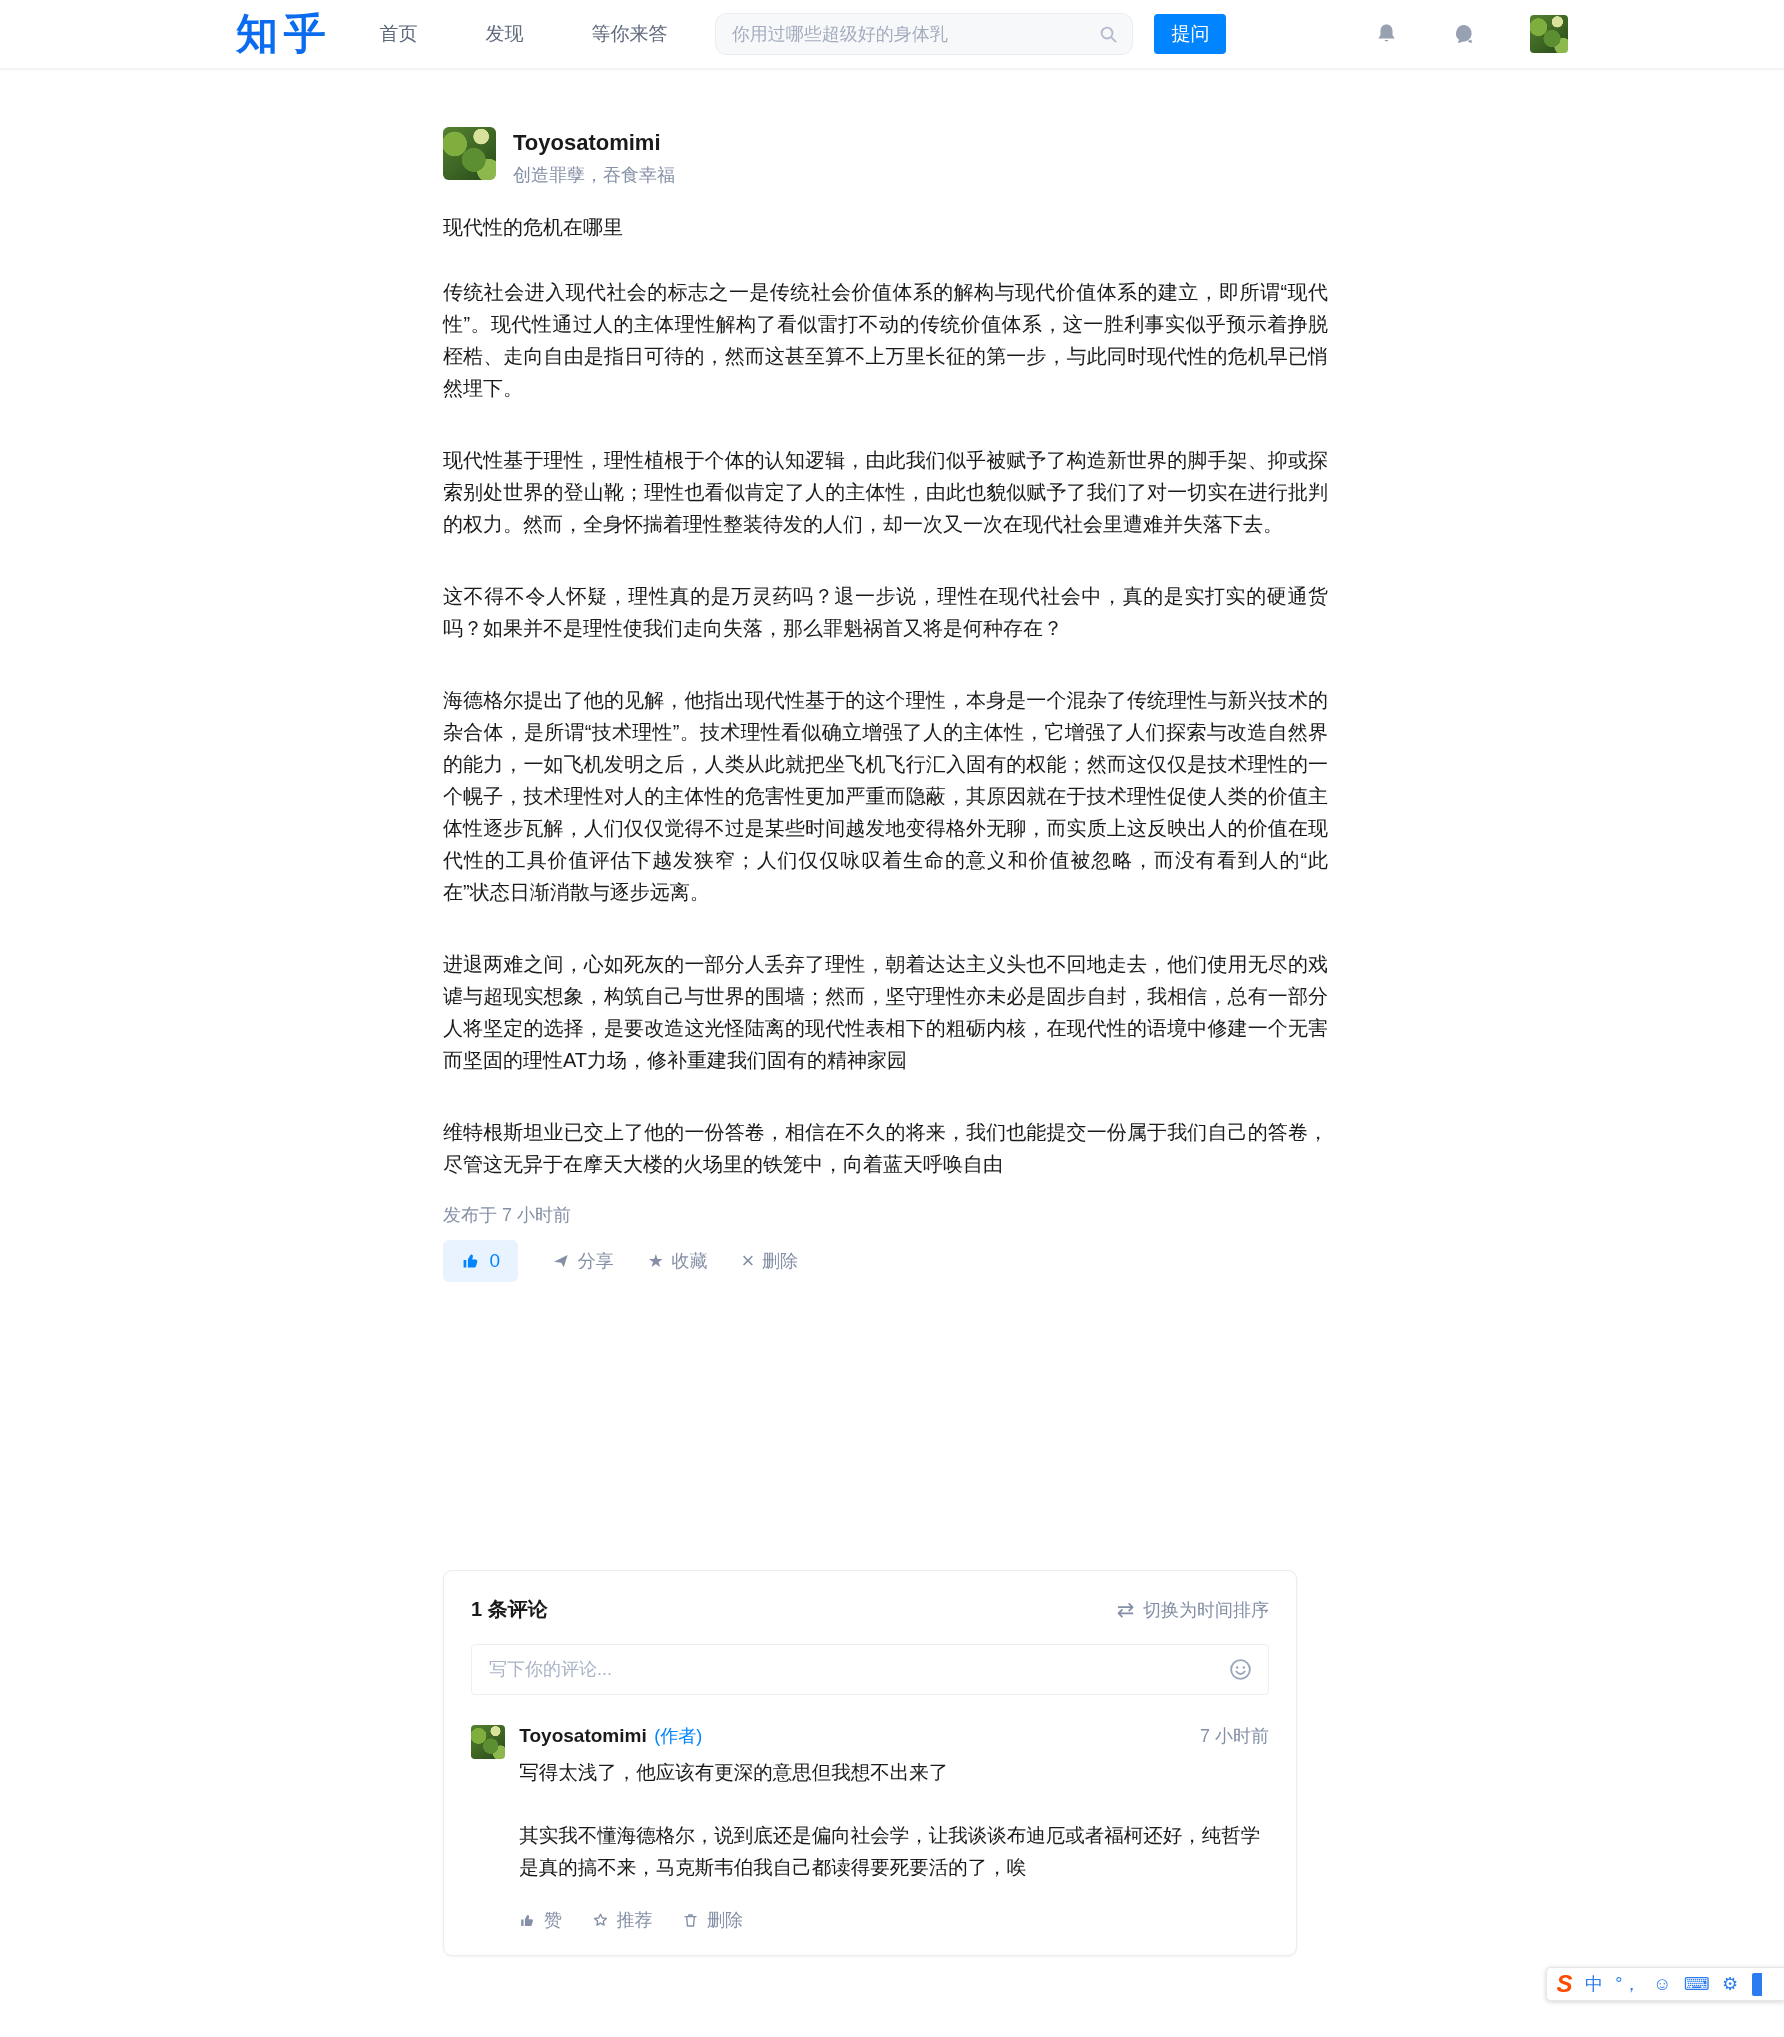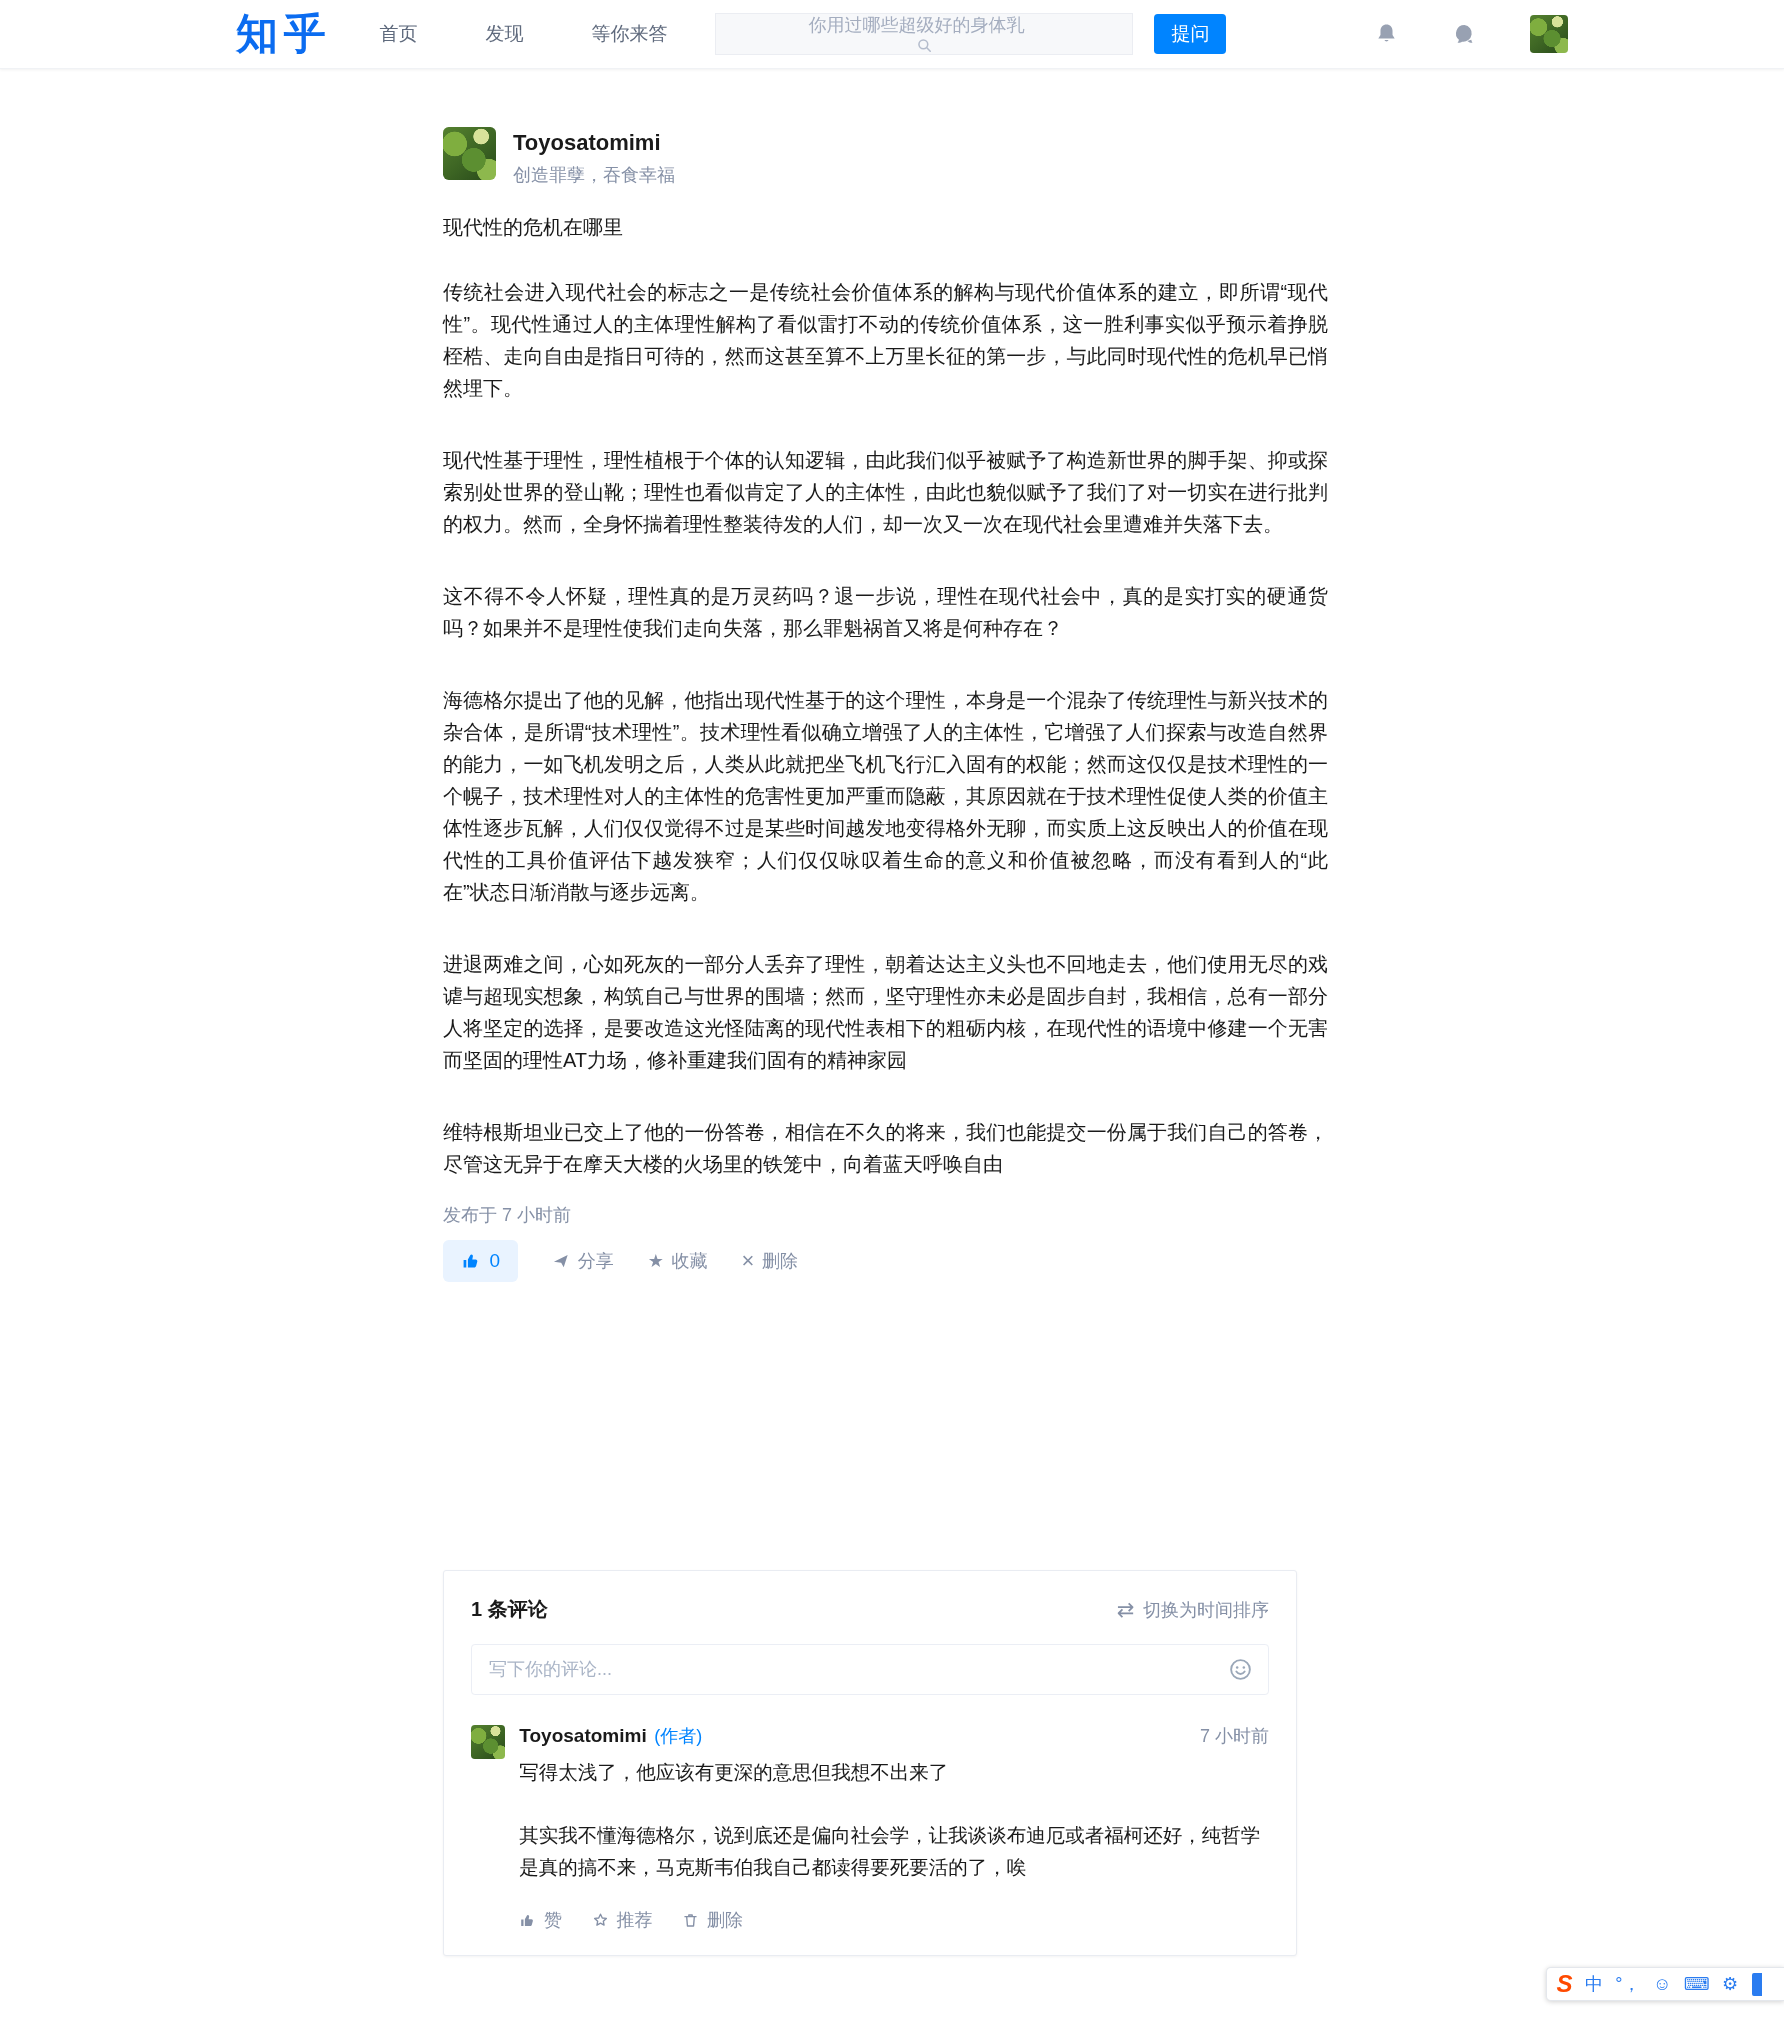--- a/index.html
+++ b/index.html
@@ -14,7 +14,7 @@
   .nav-links{display:flex;margin-left:48px;gap:68px;font-size:19px;color:#5f6a7d;}
   .nav-link{cursor:pointer;white-space:nowrap;}
   .search-box{margin-left:48px;width:418px;height:42px;background:#f7f8fa;border:1px solid #ebedf2;
-              border-radius:0;display:flex;align-items:center;padding:0 13.3px;box-sizing:border-box;flex-direction:column;}
+              border-radius:11px;display:flex;align-items:center;padding:0 13.3px;box-sizing:border-box;}
   .search-box input{flex:1;border:none;outline:none;background:transparent;font-size:18px;color:#5f6a7d;
                     font-family:inherit;}
   .search-box input::placeholder{color:#a4adbf;}

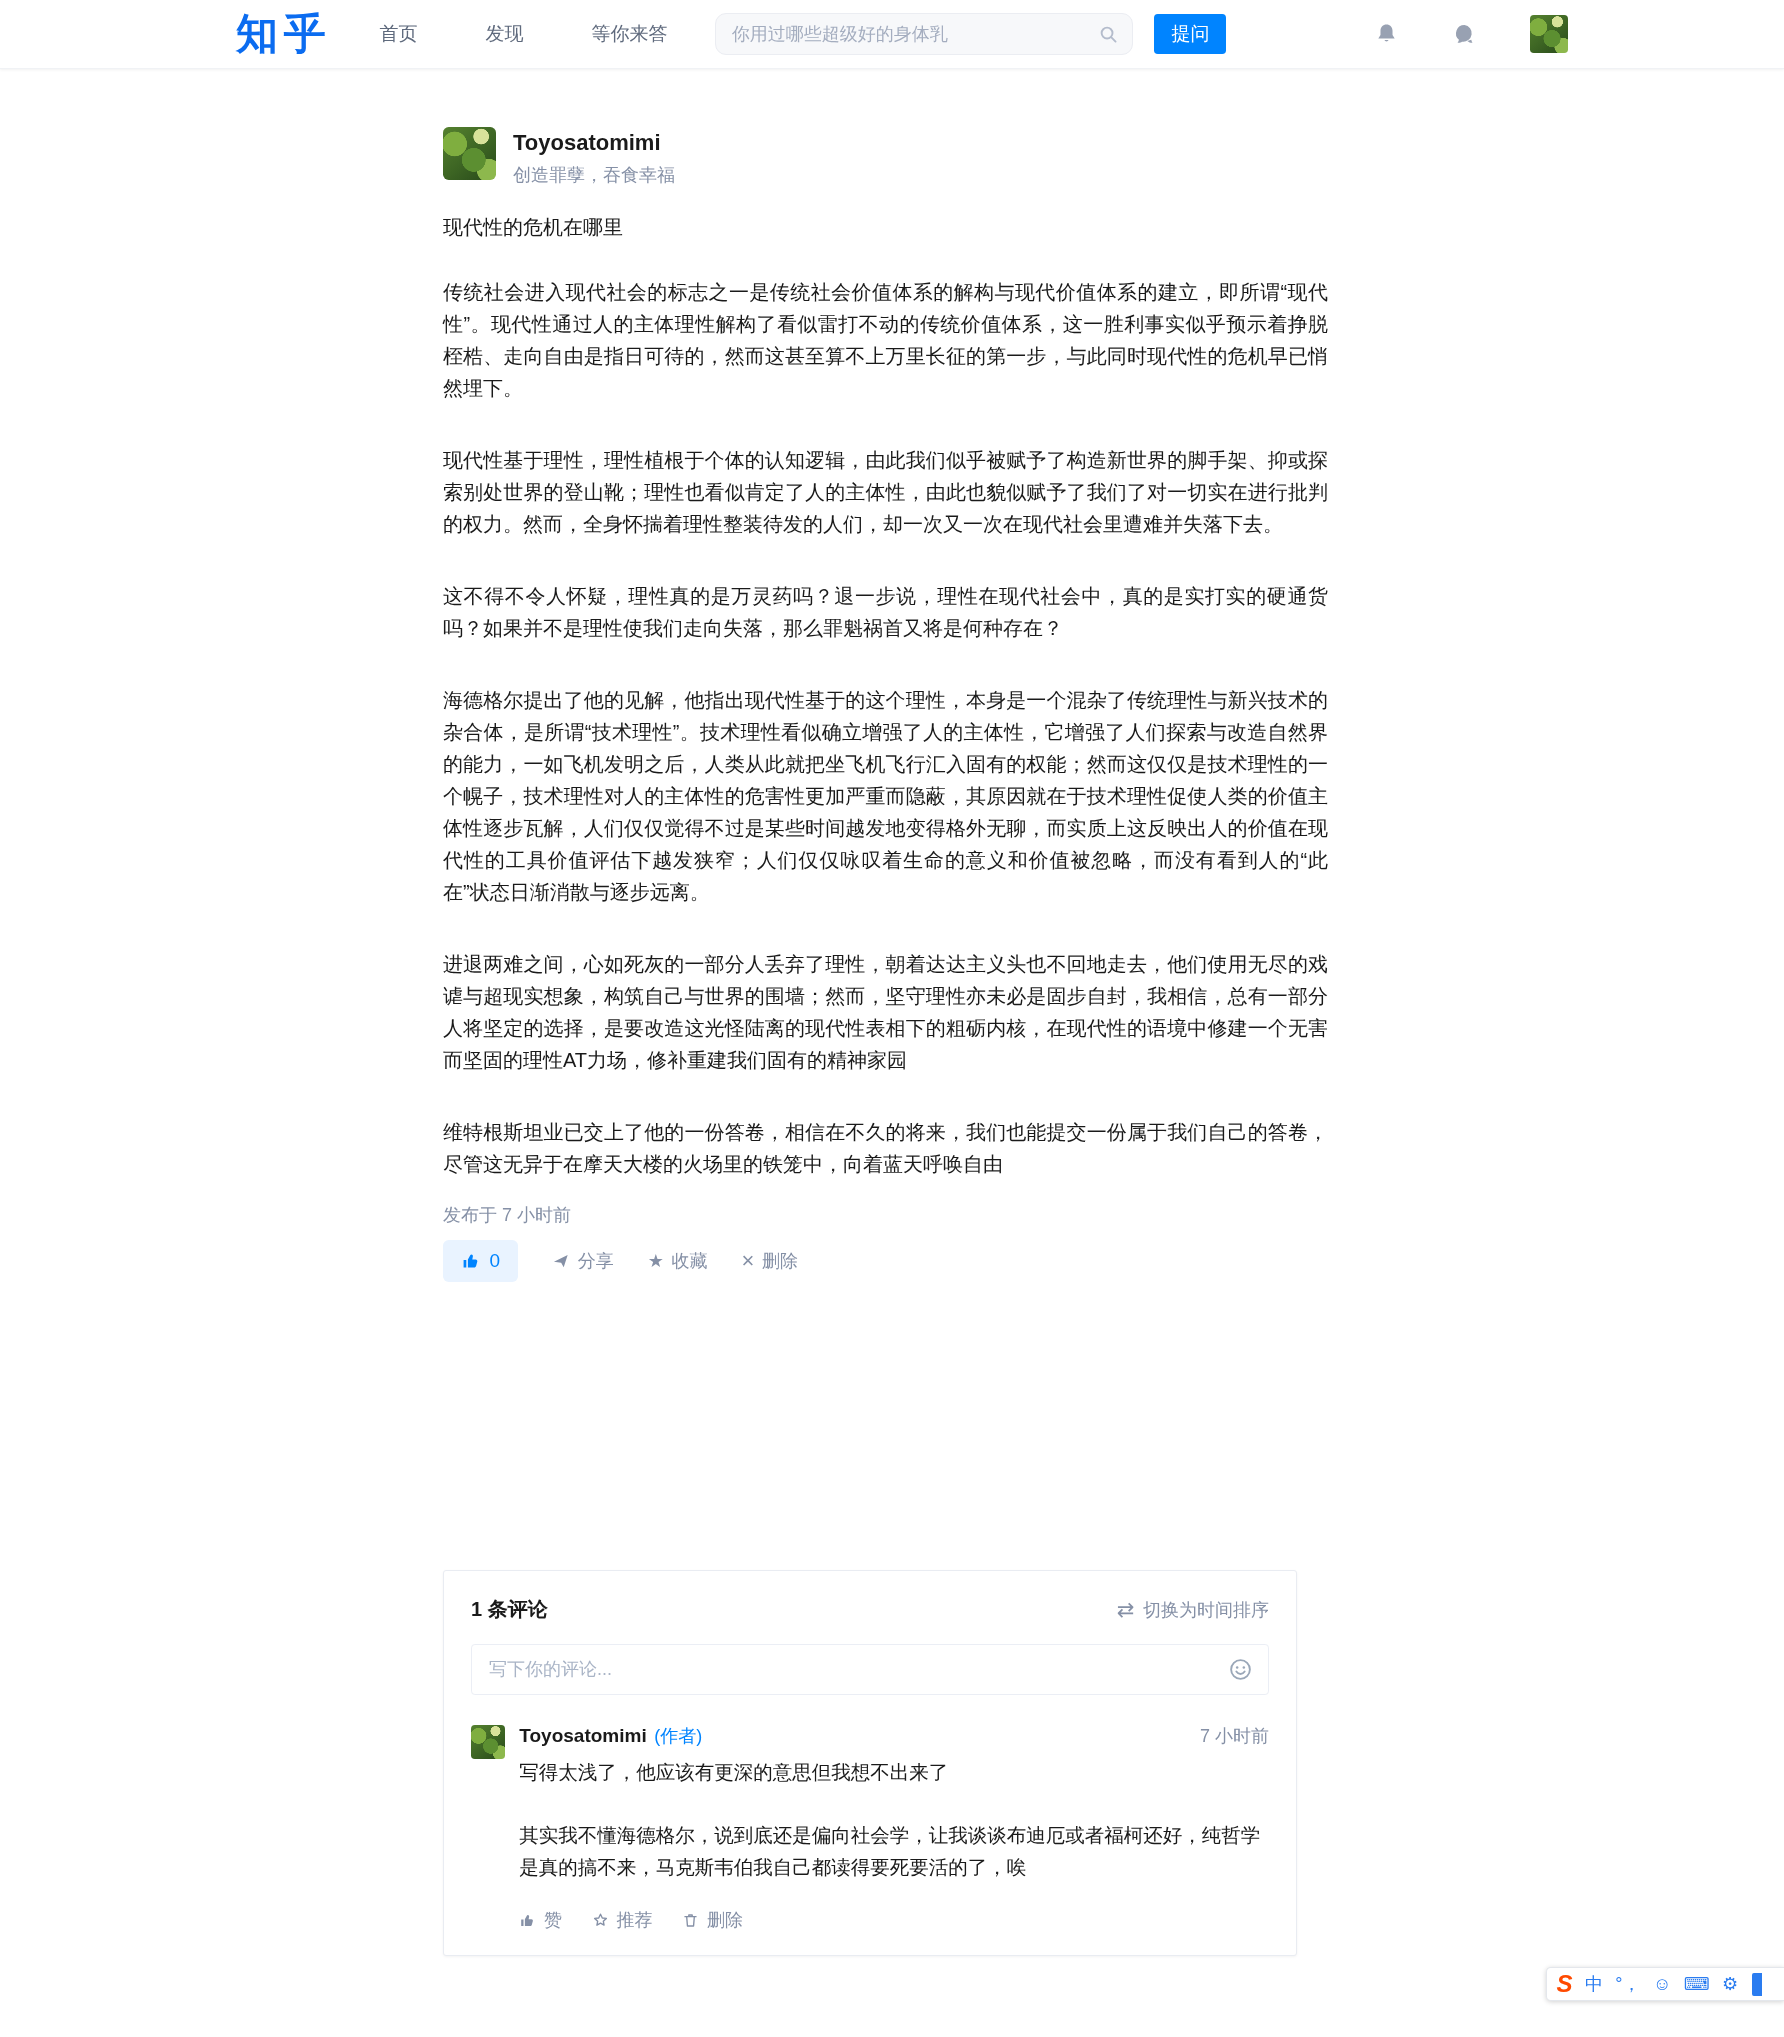--- a/index.html
+++ b/index.html
@@ -51,7 +51,7 @@
 
   
   .comments-card{position:absolute;left:443px;top:1570px;width:854px;box-sizing:border-box;
-                 background:#fff;border:1px solid #e9ecf2;border-radius:3px;
+                 background:#fff;border:1px solid #e9ecf2;border-radius:9px;
                  box-shadow:0 1px 2.9px rgba(26,26,26,.05);padding:25px 27px 23px;}
   .card-header{display:flex;align-items:center;justify-content:space-between;}
   .comments-count{font-size:20px;font-weight:700;color:#1a1a1a;}

